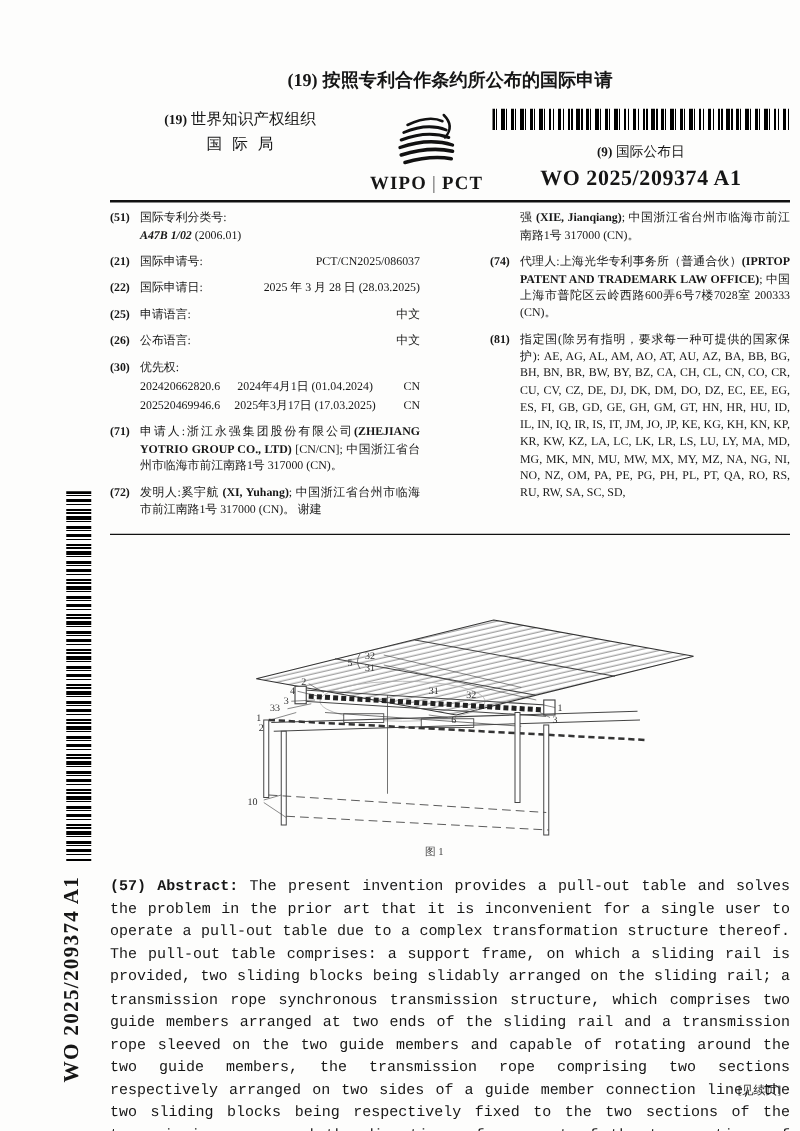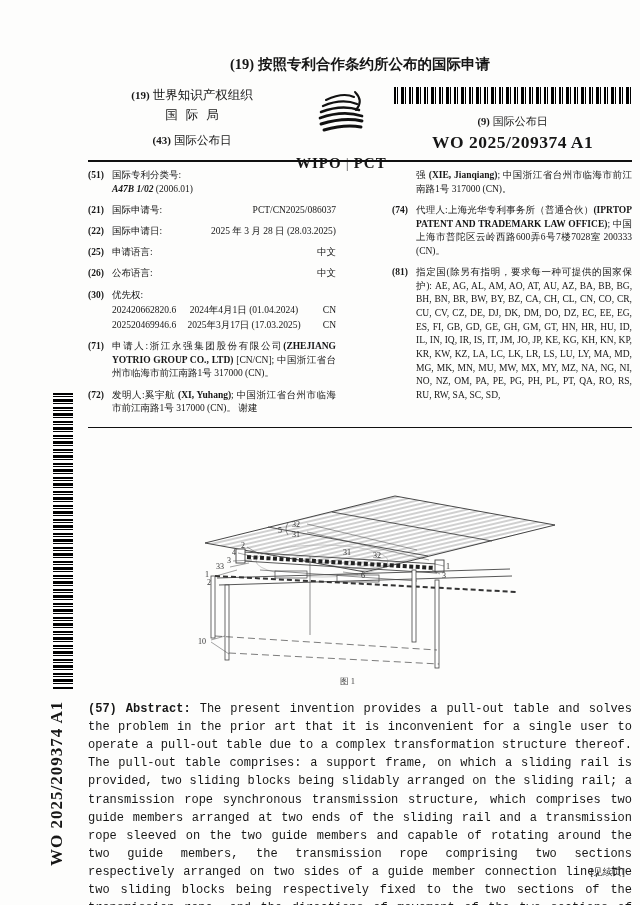--- a/index.html
+++ b/index.html
@@ -93,7 +93,6 @@
       <div class="hleft">
         <div class="l1"><span class="num">(19)</span><span>世界知识产权组织</span></div>
         <div class="l2">国际局</div>
-        <div class="l3"><span class="num">(43)</span><span>国际公布日</span></div>
       </div>
       <div class="hcenter">
         <svg width="66" height="48" viewBox="0 0 66 48">

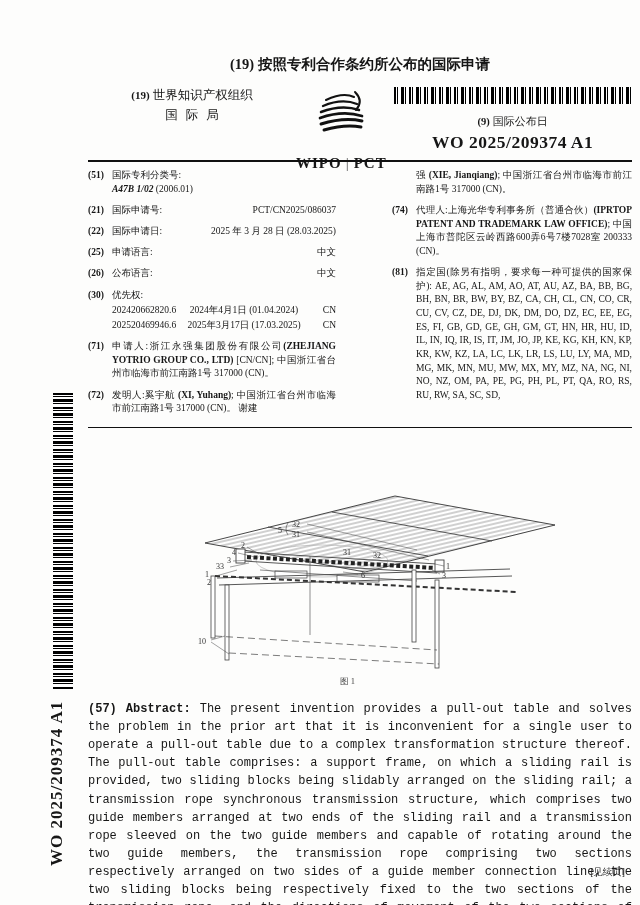--- a/index.html
+++ b/index.html
@@ -34,7 +34,7 @@
   .hleft .l3 .num { font-weight:bold; font-size:11px; margin-right:3px; }
   .hleft .l4 { font-weight:bold; font-size:11.5px; margin-top:3px; }
   .hcenter { flex:1; display:flex; flex-direction:column; align-items:center; padding-top:2px; }
-  .logotext { font-size:15px; font-weight:bold; letter-spacing:1px; margin-top:18px; }
+  .logotext { font-size:15px; font-weight:bold; letter-spacing:1px; margin-top:2px; }
   .logotext .sep { font-weight:normal; color:#555; padding:0 4px; }
   .hright { width:252px; flex:none; text-align:center; }
   .barcode-top {

